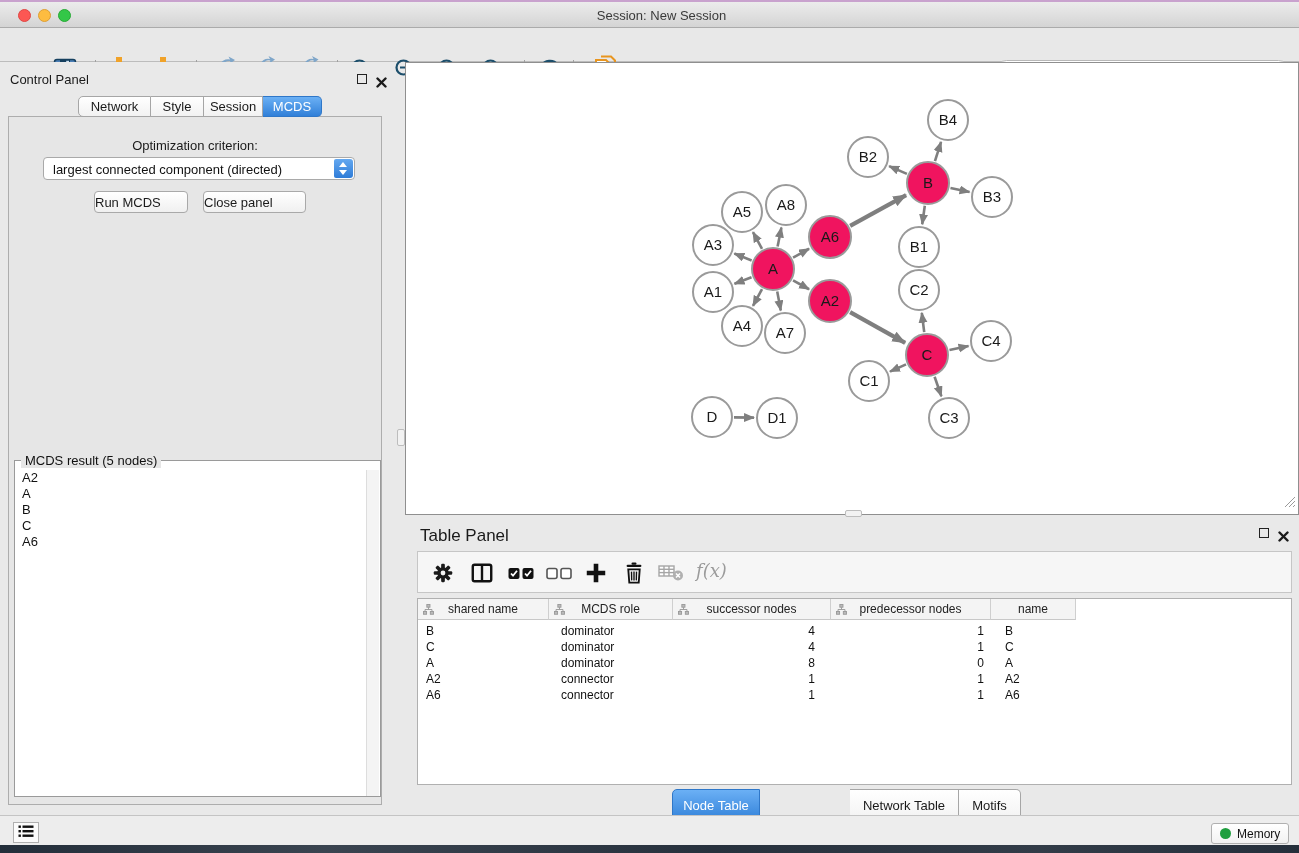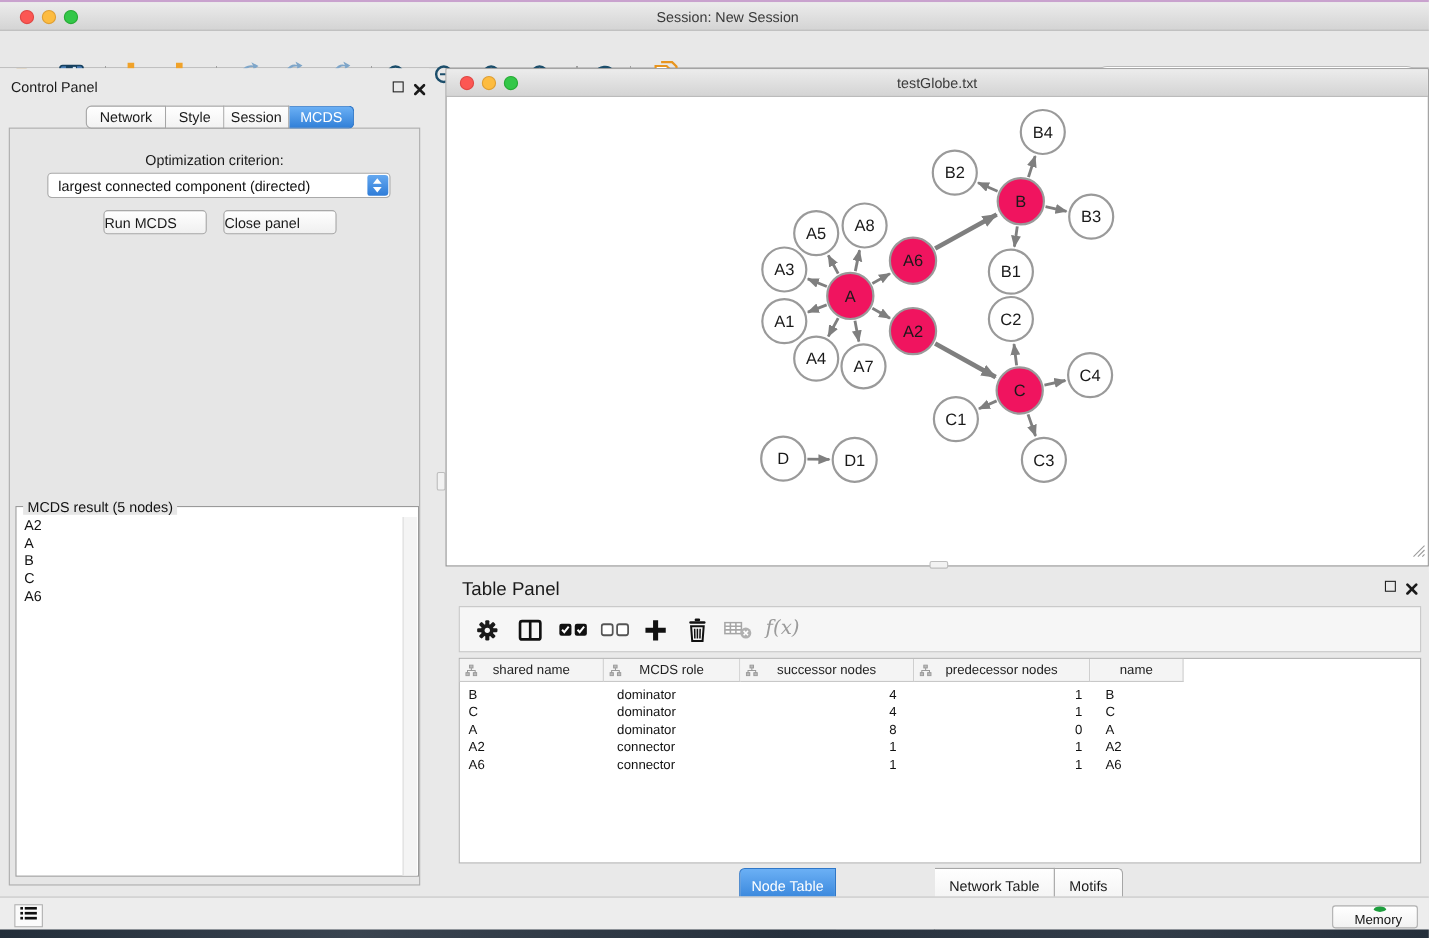--- a/index.html
+++ b/index.html
@@ -262,12 +262,6 @@
   <div class="abs grip" style="left:397px;top:429px;width:8px;height:17px;"></div>
 
   <div class="abs" style="left:405px;top:62px;width:894px;height:453px;border:1px solid #8f8f8f;background:#ffffff;">
-    <div class="titlebar abs" style="left:0;top:0;width:892px;height:25px;">
-      <div class="tl red" style="left:12px;top:6px;"></div>
-      <div class="tl yel" style="left:32px;top:6px;"></div>
-      <div class="tl grn" style="left:52px;top:6px;"></div>
-      <div class="wtitle abs" style="top:5px;">testGlobe.txt</div>
-    </div>
     <svg class="abs" style="left:0;top:25px;" width="892" height="426" viewBox="0 0 892 426">
       <defs>
         <marker id="arr" markerUnits="userSpaceOnUse" markerWidth="12" markerHeight="10" refX="10" refY="4.5" orient="auto">

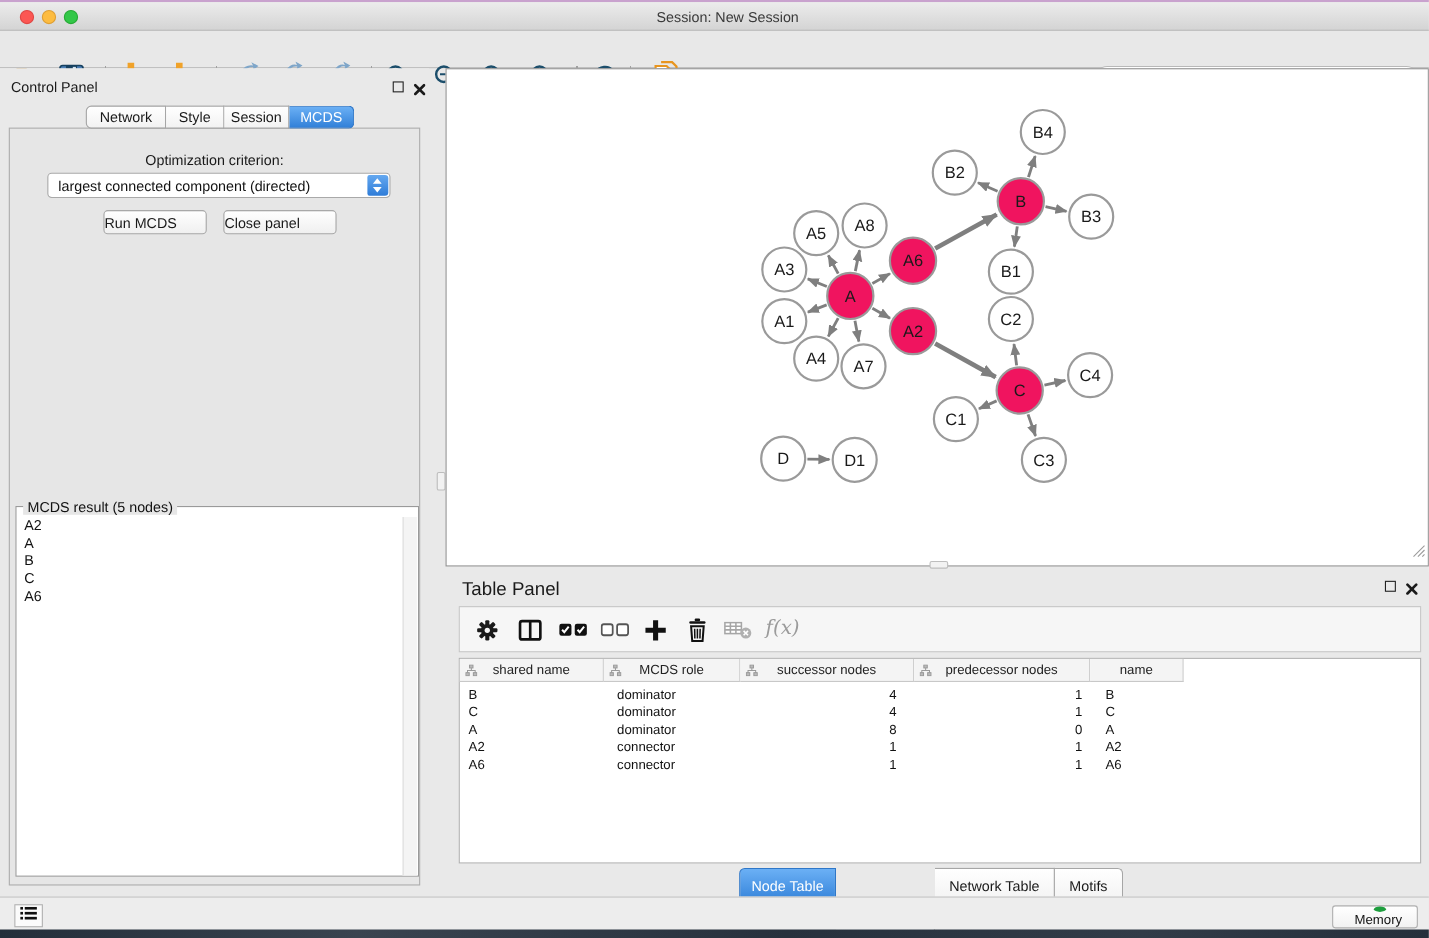--- a/index.html
+++ b/index.html
@@ -570,7 +570,7 @@
             <rect x="4.5" y="9.5" width="11" height="2.4"></rect>
           </svg></span>
     </div>
-    <div class="abs" style="left:1211px;top:7px;width:78px;height:21px;border:1px solid #b0b0b0;border-radius:3px;background:linear-gradient(#ffffff,#f2f2f2);display:flex;align-items:center;flex-direction:column;">
+    <div class="abs" style="left:1211px;top:7px;width:78px;height:21px;border:1px solid #b0b0b0;border-radius:3px;background:linear-gradient(#ffffff,#f2f2f2);display:flex;align-items:center;">
       <span style="width:11px;height:11px;border-radius:50%;background:#1e9e3e;margin-left:8px;"></span>
       <span style="font-size:12px;color:#111;margin-left:6px;">Memory</span>
     </div>

